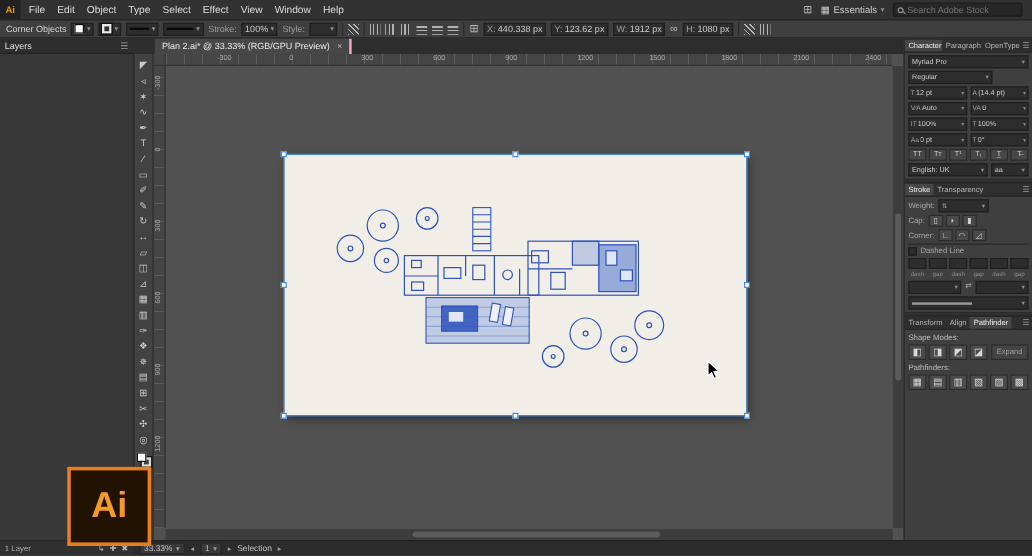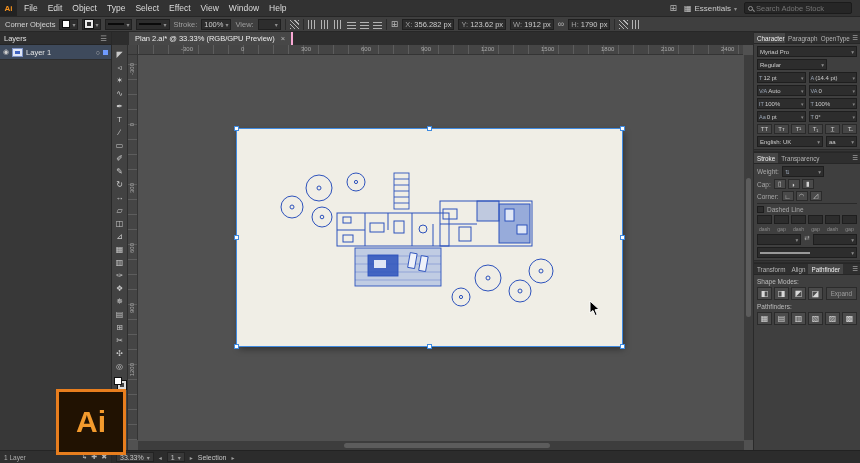--- a/index.html
+++ b/index.html
@@ -194,7 +194,7 @@
         <span>100%</span>
         <span class="arr">▾</span>
       </span>
-    <span class="cb-dim">View:</span>
+    <span class="cb-dim">Style:</span>
     <span class="cb-box">
         <span style="width:12px"></span>
         <span class="arr">▾</span>

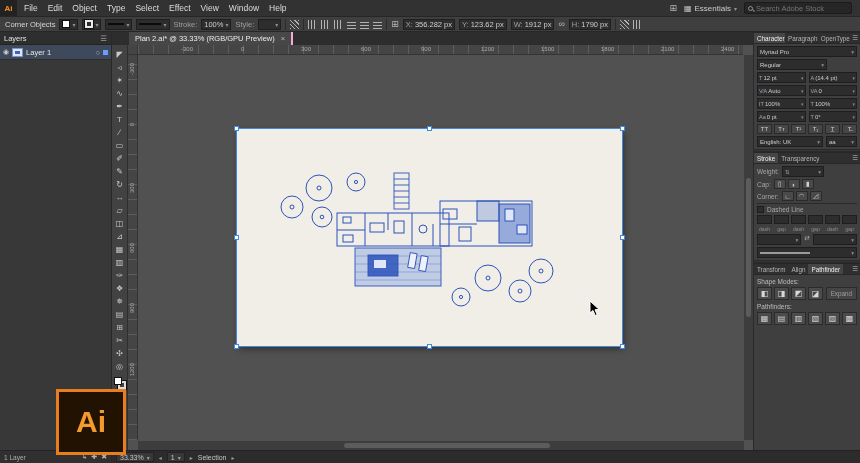--- a/index.html
+++ b/index.html
@@ -212,7 +212,7 @@
     <span class="mb-icon">⊞</span>
     <span class="cb-box">
         <span class="cb-dim">X:</span>
-        <span>356.282 px</span>
+        <span>440.338 px</span>
       </span>
     <span class="cb-box">
         <span class="cb-dim">Y:</span>

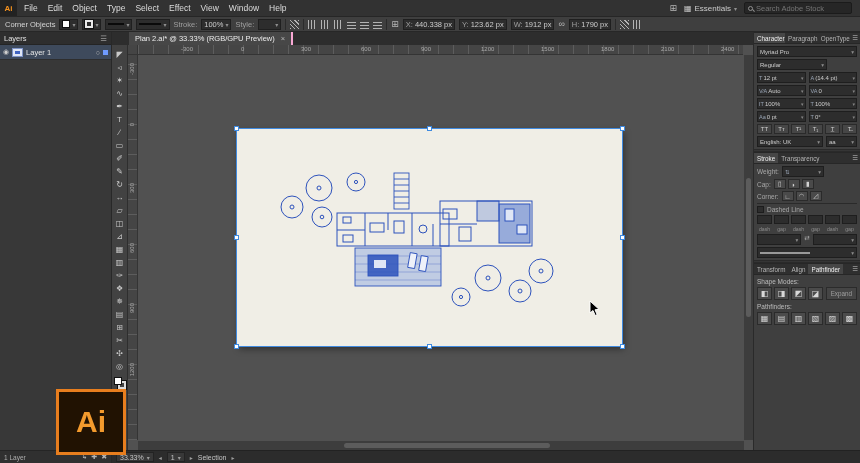--- a/index.html
+++ b/index.html
@@ -225,7 +225,7 @@
     <span class="mb-icon">∞</span>
     <span class="cb-box">
         <span class="cb-dim">H:</span>
-        <span>1790 px</span>
+        <span>1080 px</span>
       </span>
     <span class="cb-sep"></span>
     <span class="stripe-m"></span>

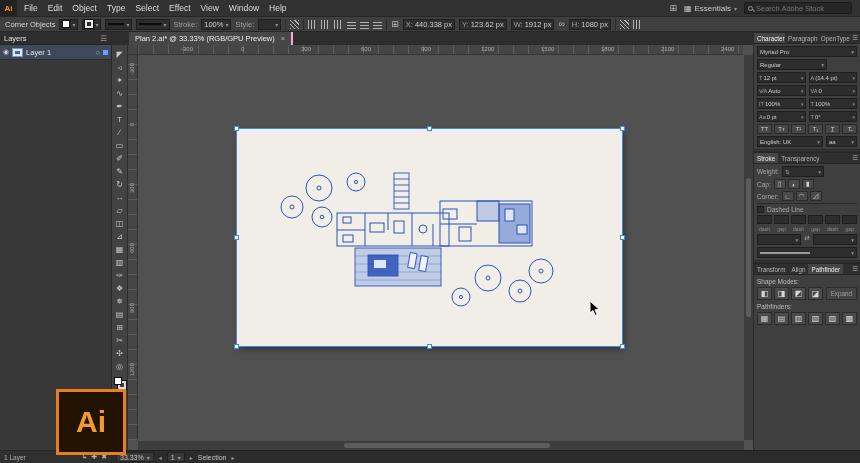--- a/index.html
+++ b/index.html
@@ -237,13 +237,6 @@
       <span>Layers</span>
       <span class="x">☰</span>
     </div>
-    <div class="layer-row">
-      <span class="eye">◉</span>
-      <span class="lthumb"></span>
-      <span class="lname">Layer 1</span>
-      <span class="ltarget">○</span>
-      <span class="lchip"></span>
-    </div>
     <div class="layers-empty"></div>
     <div class="layers-footer">
       <span>1 Layer</span>

